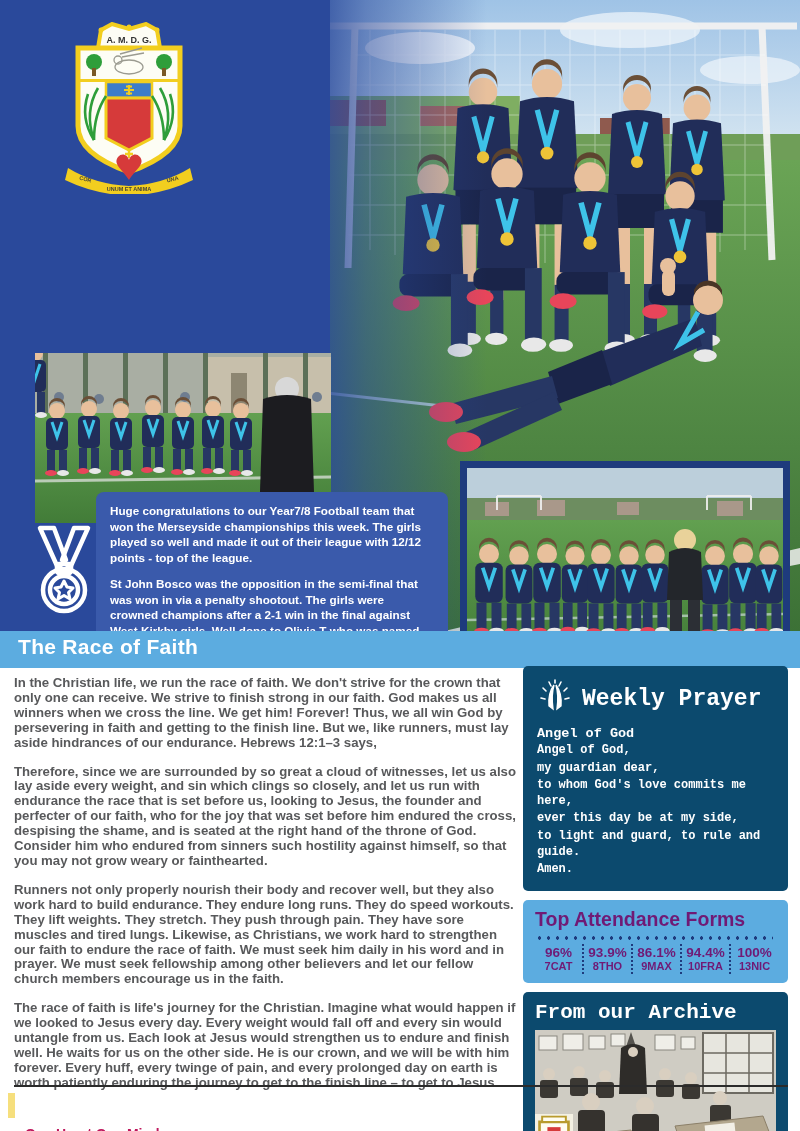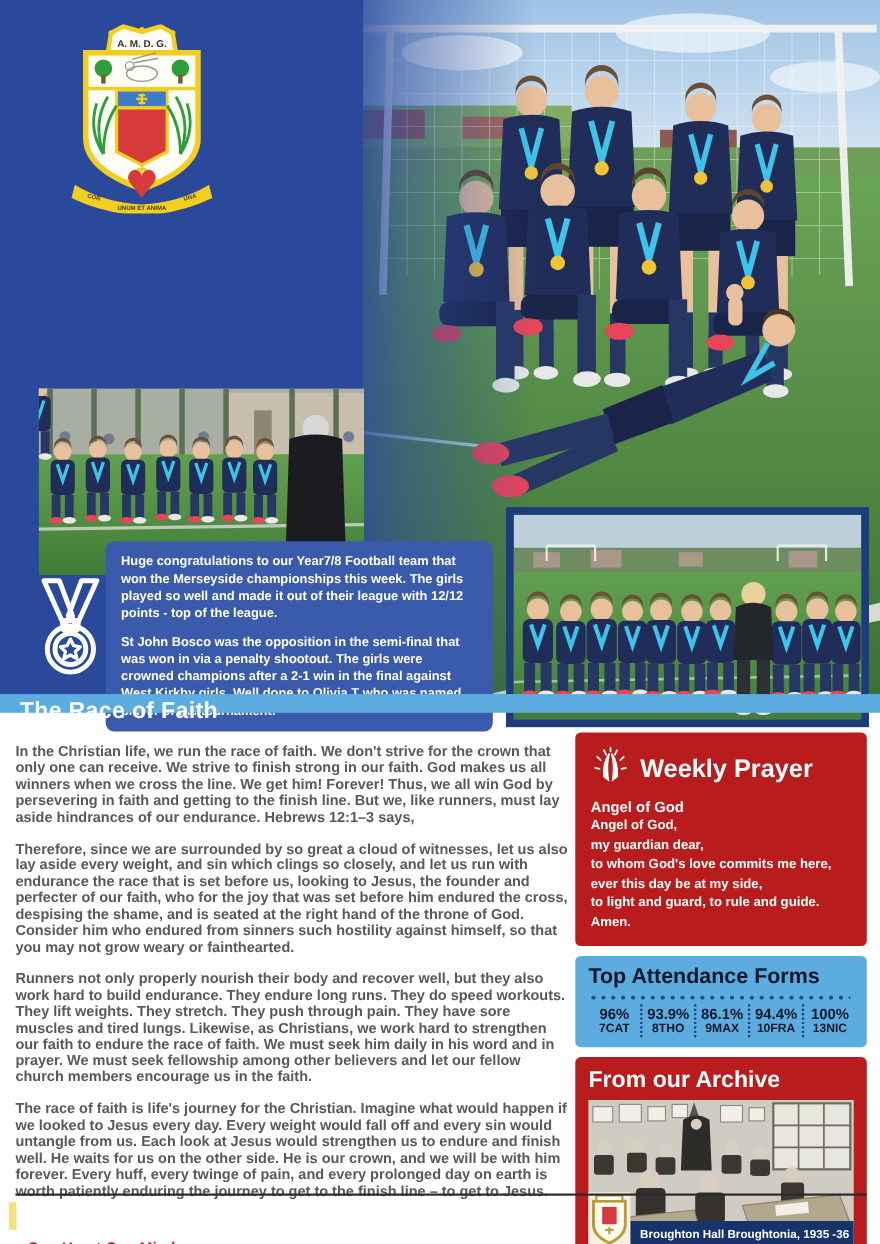--- a/index.html
+++ b/index.html
@@ -38,7 +38,7 @@
   .medal{left:28px;top:524px;width:72px;height:92px;}
 
   
-  .racebar{left:0;top:631px;width:800px;height:17px;background:#5CACE0;}
+  .racebar{left:0;top:631px;width:800px;height:37px;background:#5CACE0;}
   .racebar h2{margin:0;padding-left:18px;font-size:21px;font-weight:800;color:#fff;line-height:31px;letter-spacing:.3px;}
   .article{left:14px;top:676px;width:505px;color:#58595B;font-size:13.2px;line-height:1.13;font-weight:bold;}
   .article p{margin:0 0 14px 0;}

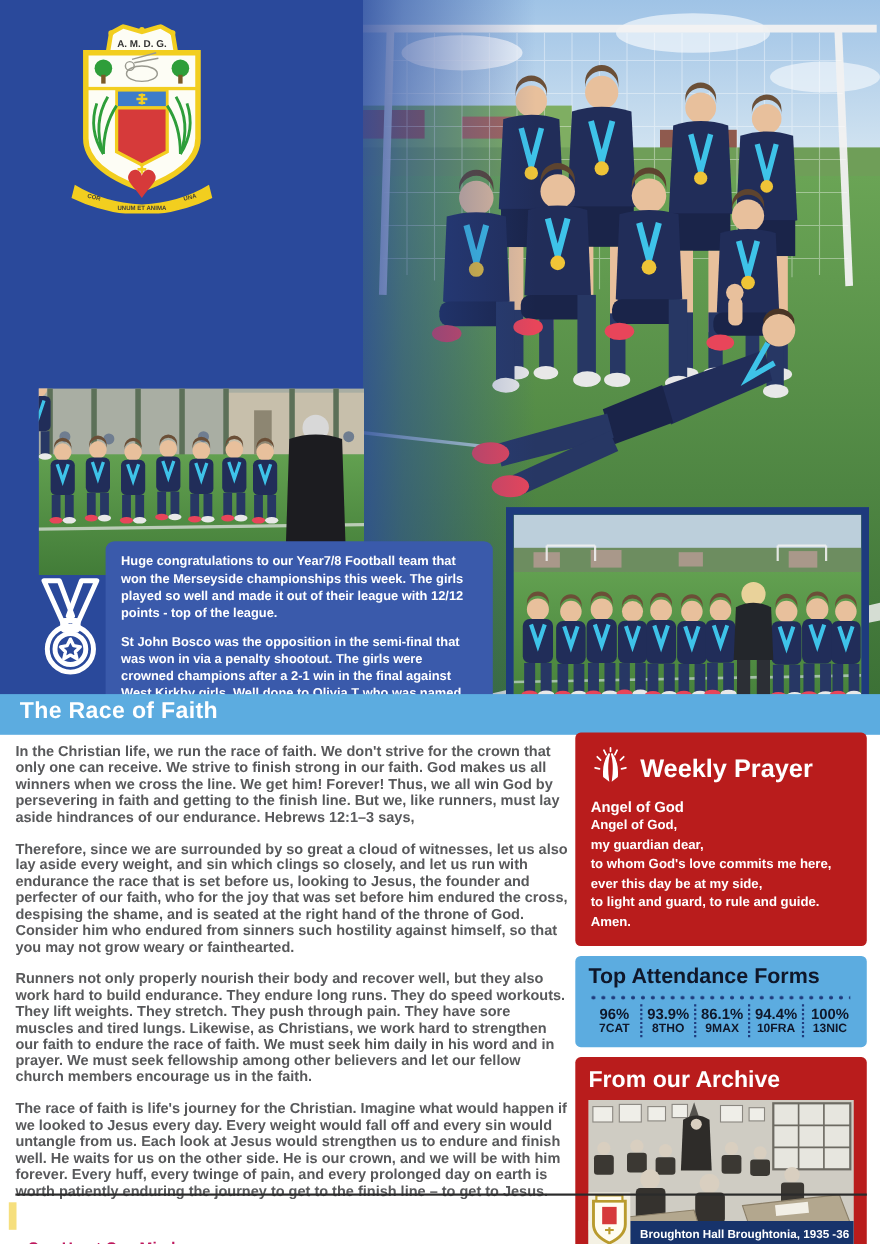--- a/index.html
+++ b/index.html
@@ -45,7 +45,7 @@
 
   
   .rightcol{left:523px;top:666px;width:265px;}
-  .panel-dark{background:#b91c1c;border-radius:5px;color:#fff;}
+  .panel-dark{background:#0c4a6e;border-radius:5px;color:#fff;font-family:Liberation Mono, monospace;}
   .panel-light{background:#5CACE0;border-radius:5px;color:#0f172a;}
   .prayer{box-sizing:border-box;padding:12px 14px 13px 14px;}
   .prayer-head{display:flex;align-items:center;gap:9px;}

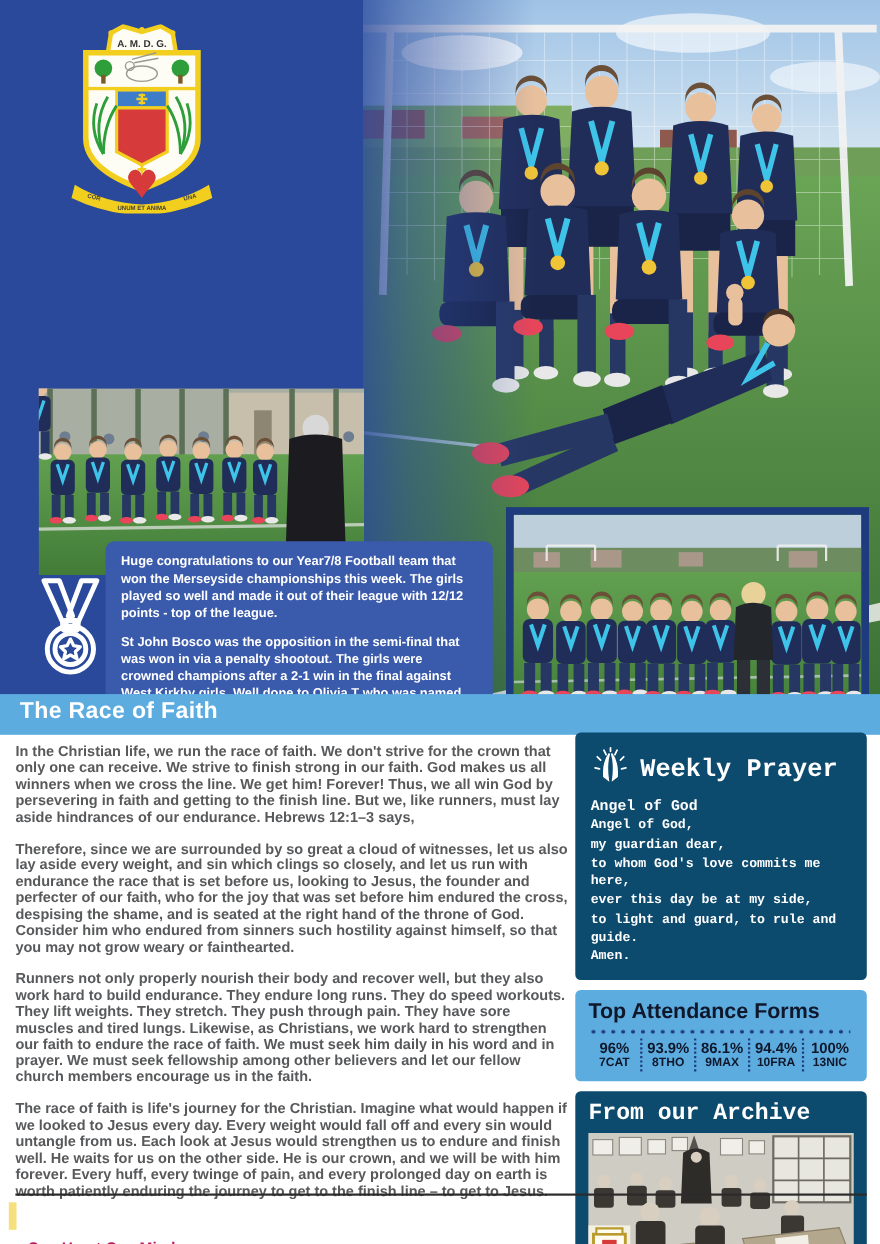--- a/index.html
+++ b/index.html
@@ -46,7 +46,7 @@
   
   .rightcol{left:523px;top:666px;width:265px;}
   .panel-dark{background:#0c4a6e;border-radius:5px;color:#fff;font-family:Liberation Mono, monospace;}
-  .panel-light{background:#5CACE0;border-radius:5px;color:#0f172a;}
+  .panel-light{background:#5CACE0;border-radius:5px;color:#701a75;}
   .prayer{box-sizing:border-box;padding:12px 14px 13px 14px;}
   .prayer-head{display:flex;align-items:center;gap:9px;}
   .prayer-title{font-size:23px;font-weight:800;}

